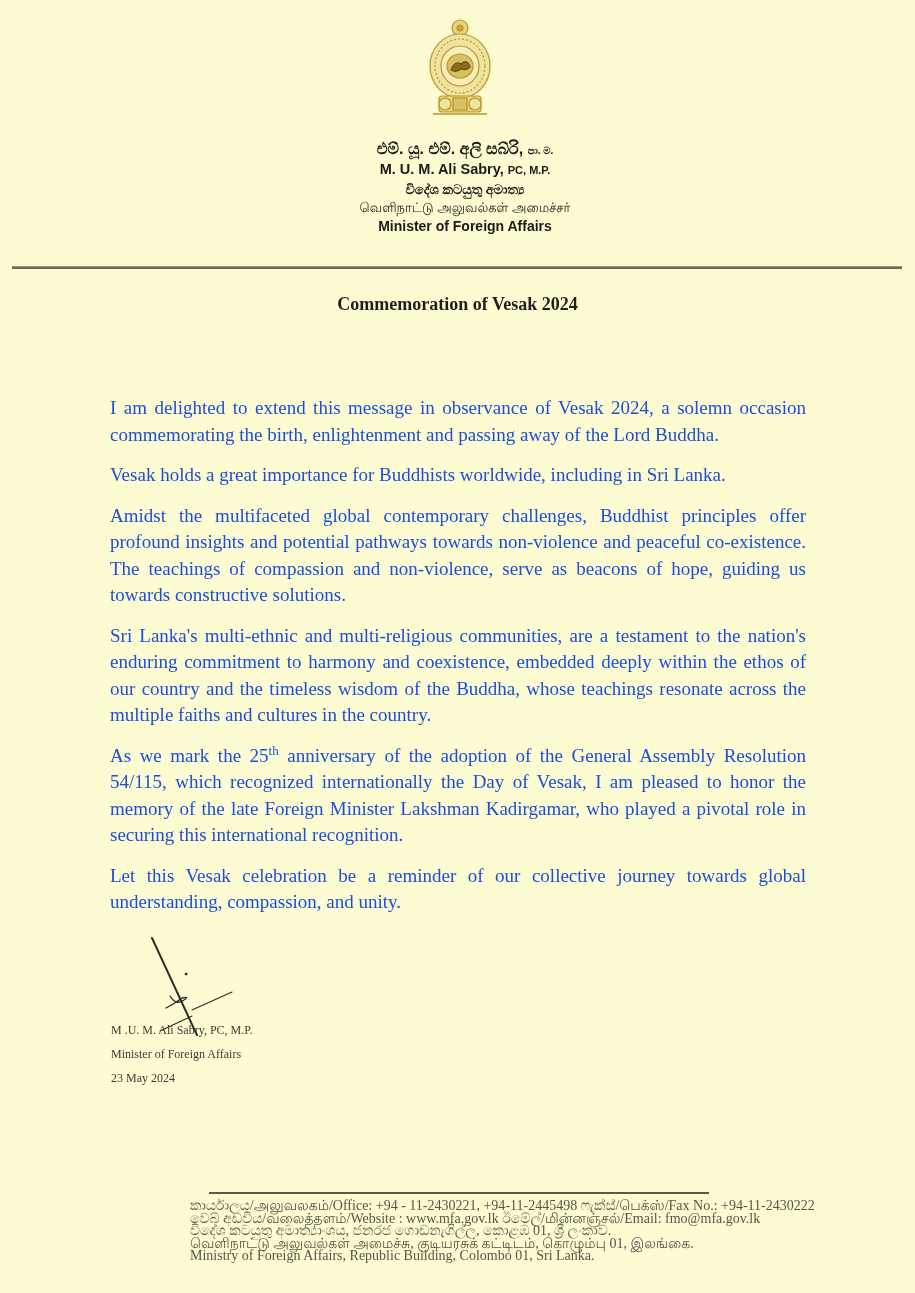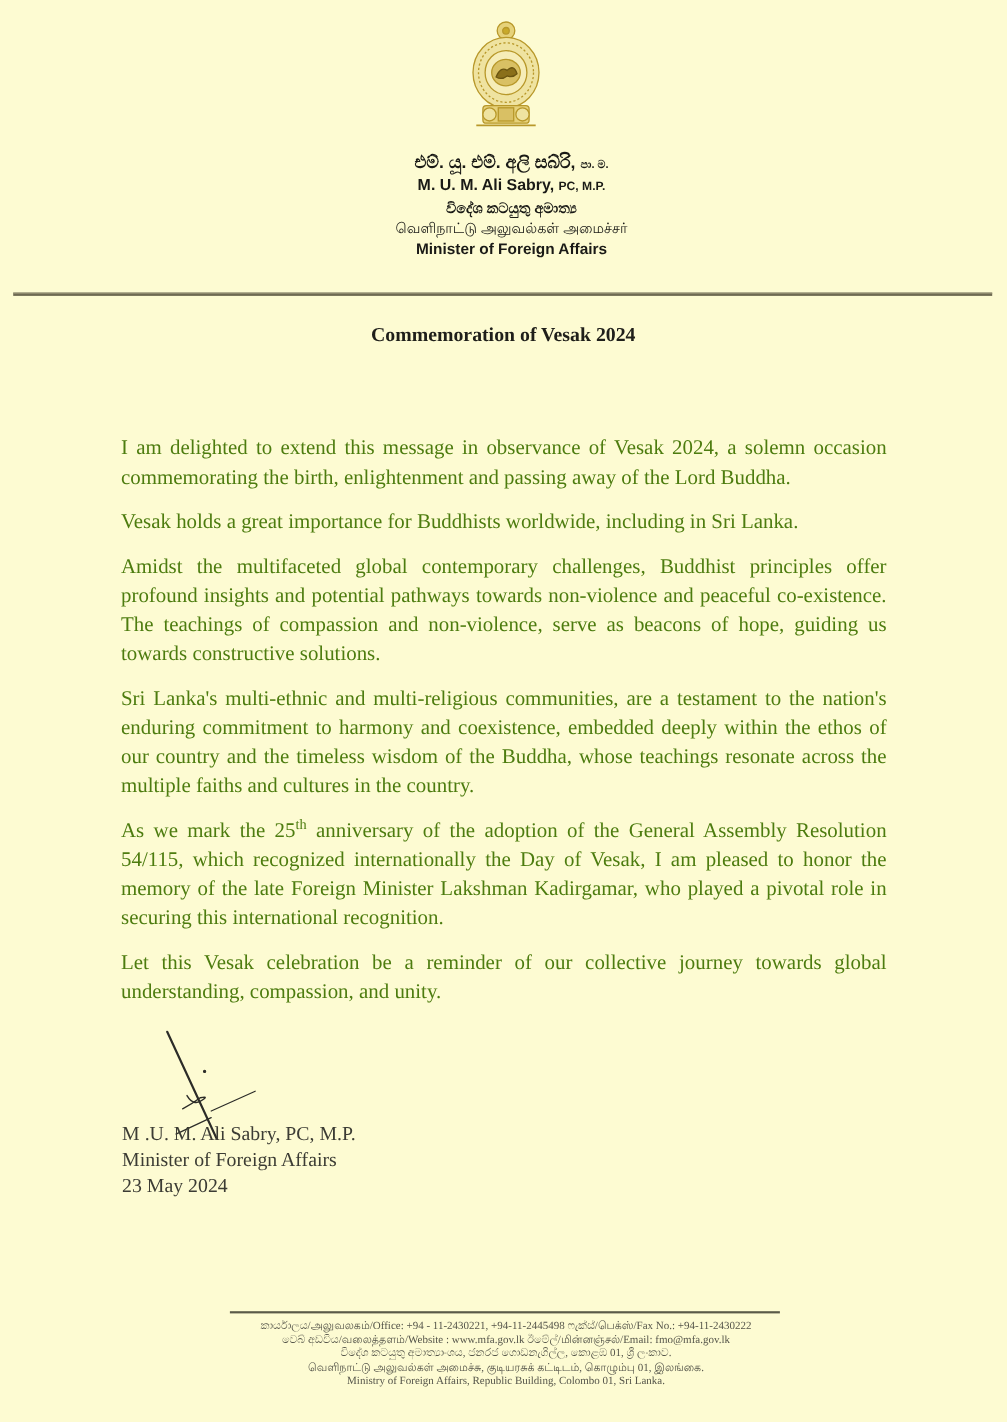--- a/index.html
+++ b/index.html
@@ -73,7 +73,7 @@
       font-family: "Liberation Serif", serif;
       font-size: 19px;
       line-height: 26.5px;
-      color: #4d7c0f;
+      color: #1d4ed8;
       text-align: justify;
     }
     .body-text p {

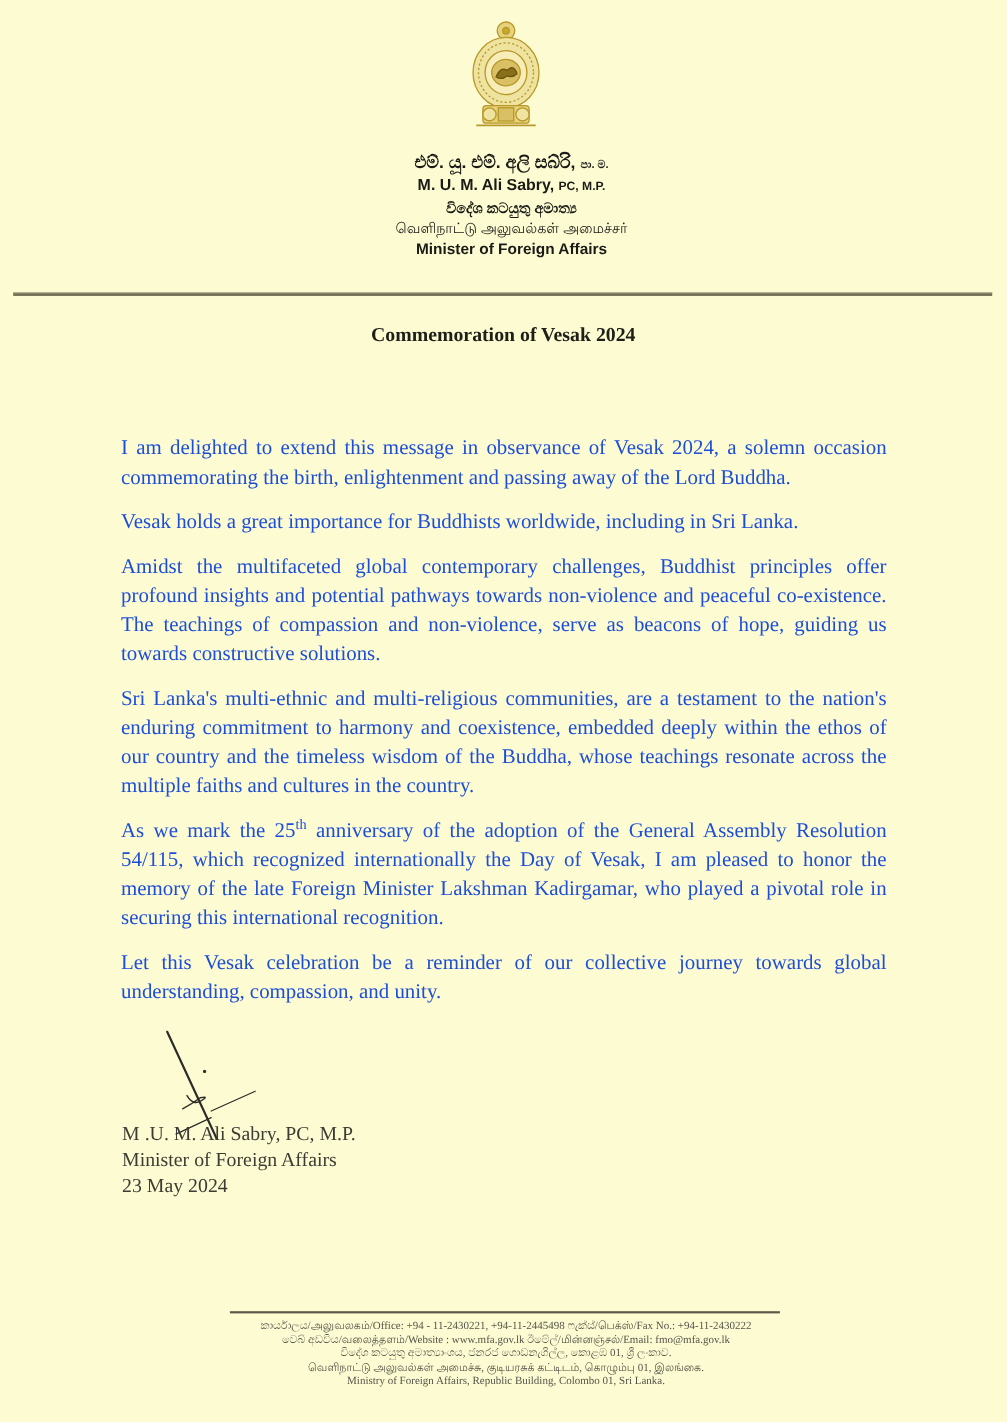--- a/index.html
+++ b/index.html
@@ -95,7 +95,7 @@
       left: 111px;
       top: 1018px;
       font-family: "Liberation Serif", serif;
-      font-size: 18px;
+      font-size: 12px;
       line-height: 24px;
       color: #3c3c34;
     }

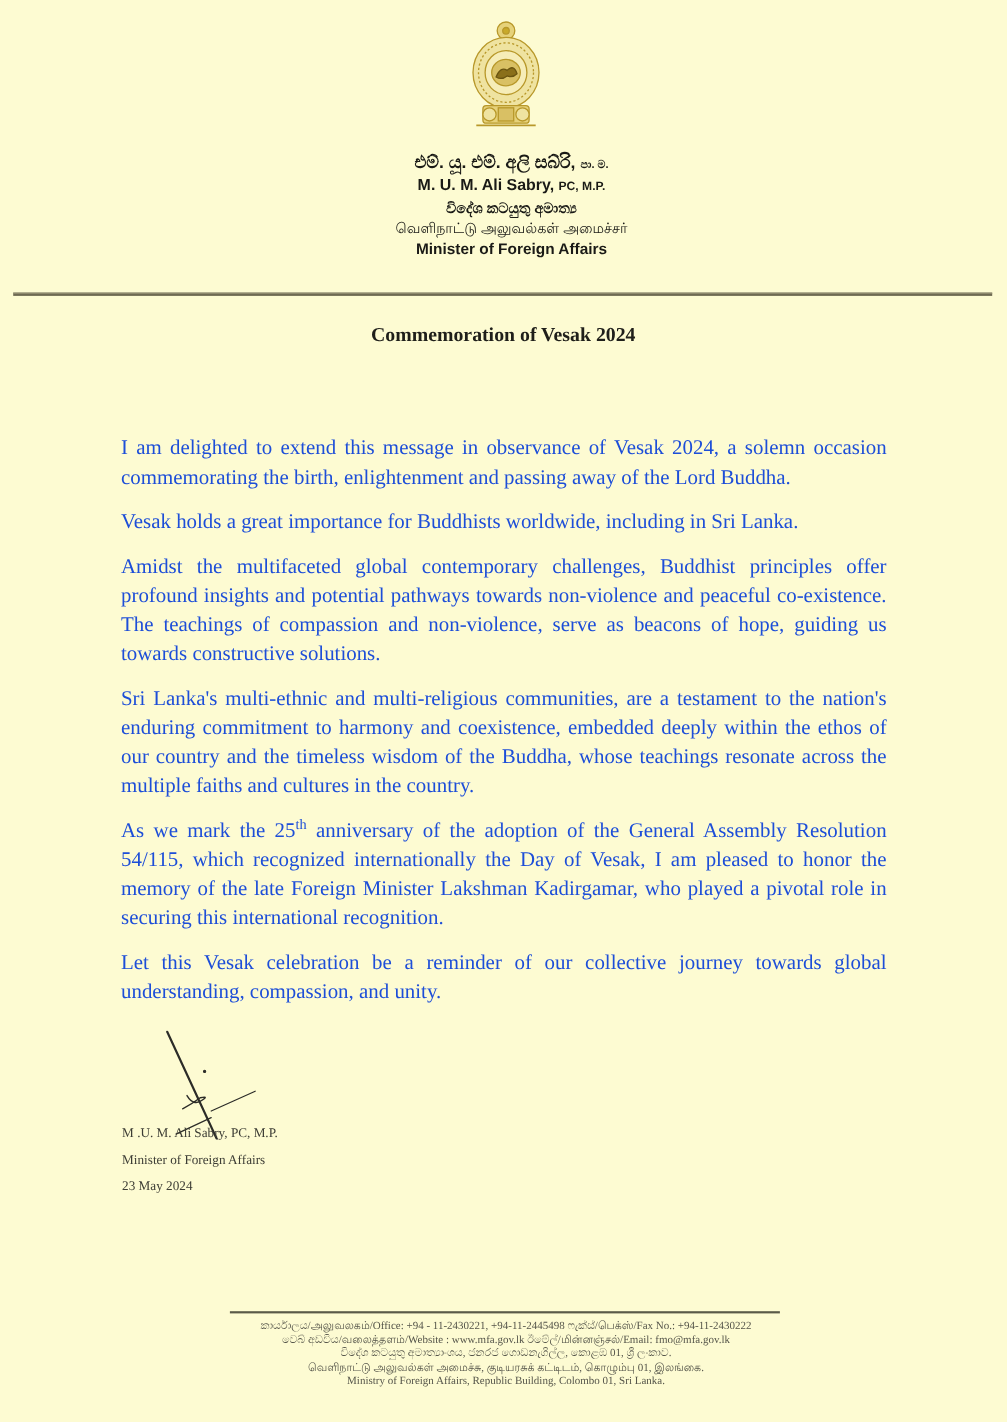--- a/index.html
+++ b/index.html
@@ -114,9 +114,9 @@
       left: 190px;
       top: 1200px;
       width: 540px;
-      text-align: center;
-      font-family: "Liberation Serif", serif;
-      font-size: 10px;
+      text-align: left;
+      font-family: "Liberation Serif", serif;
+      font-size: 14px;
       line-height: 12.5px;
       color: #55554a;
     }

